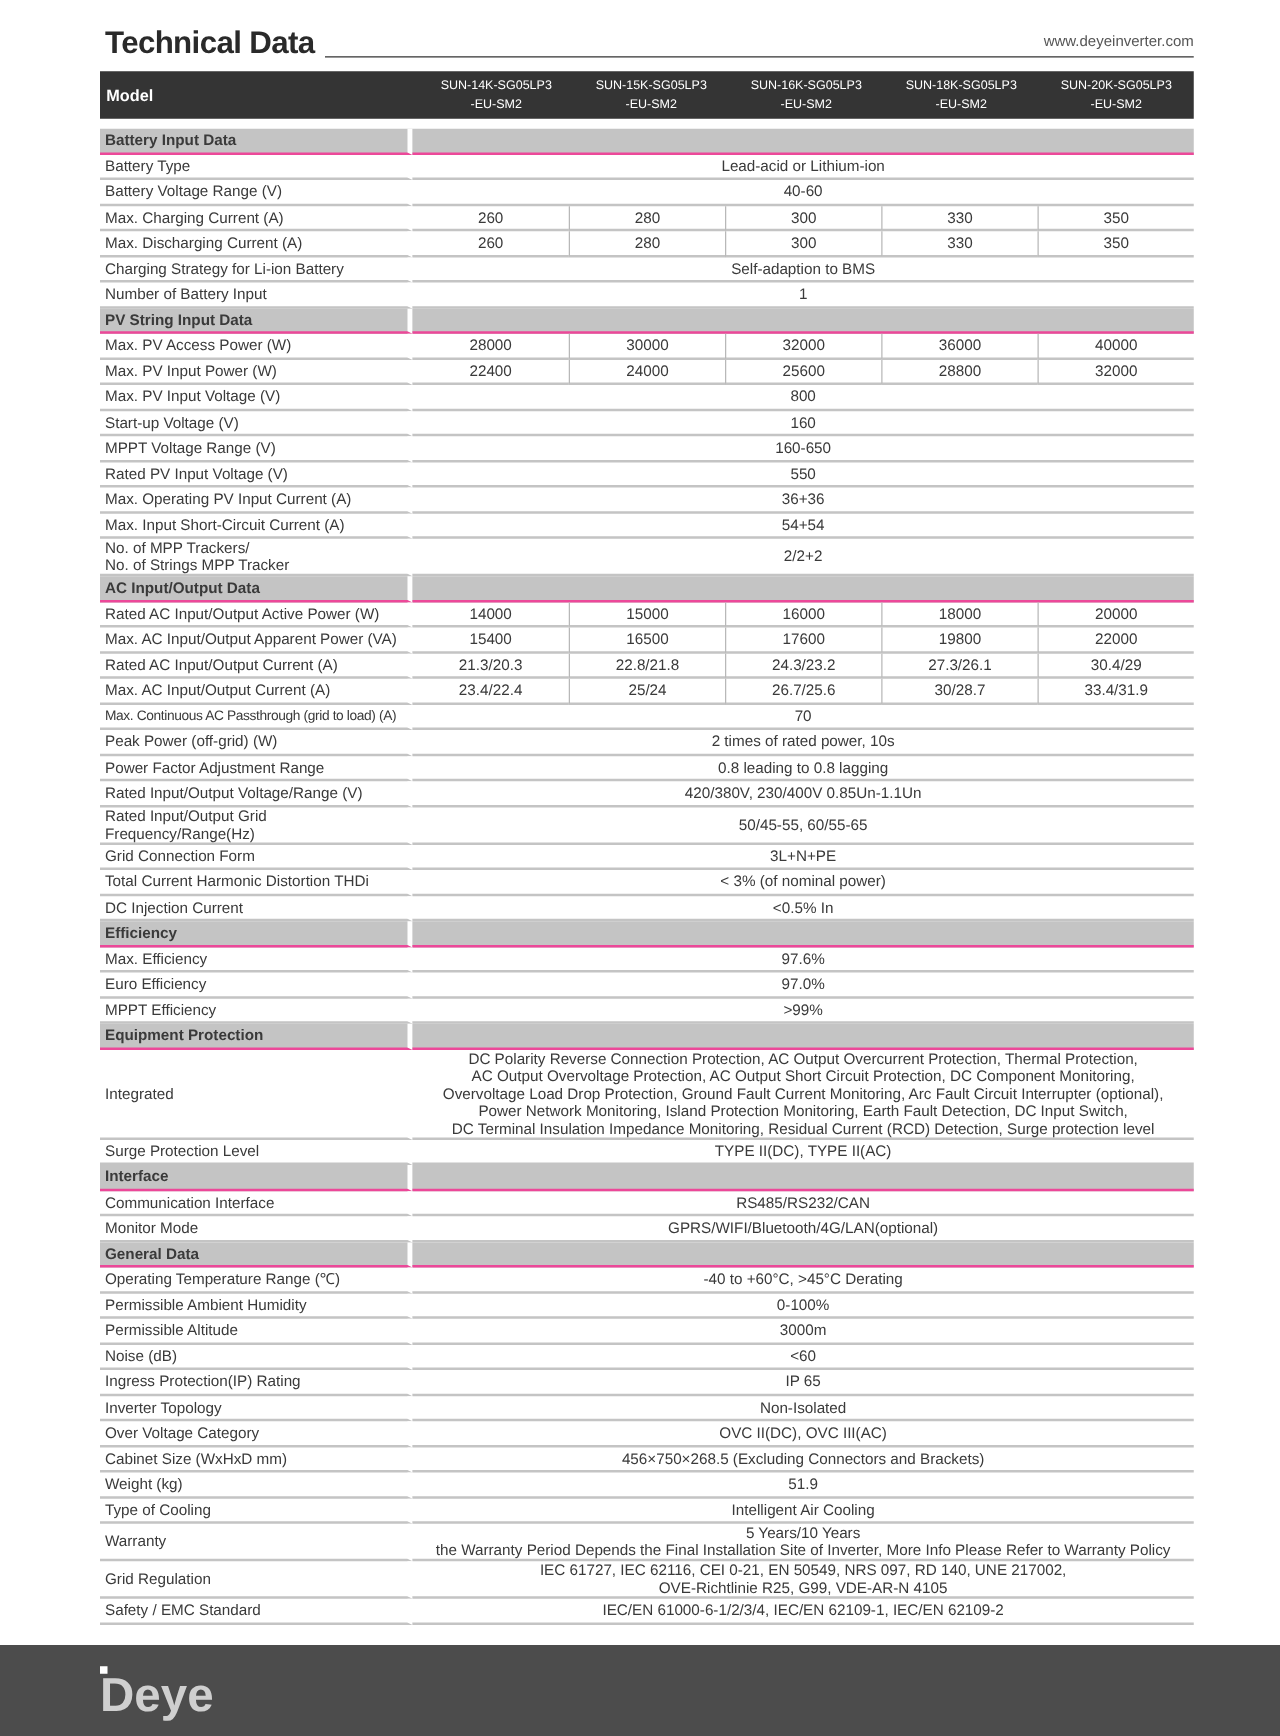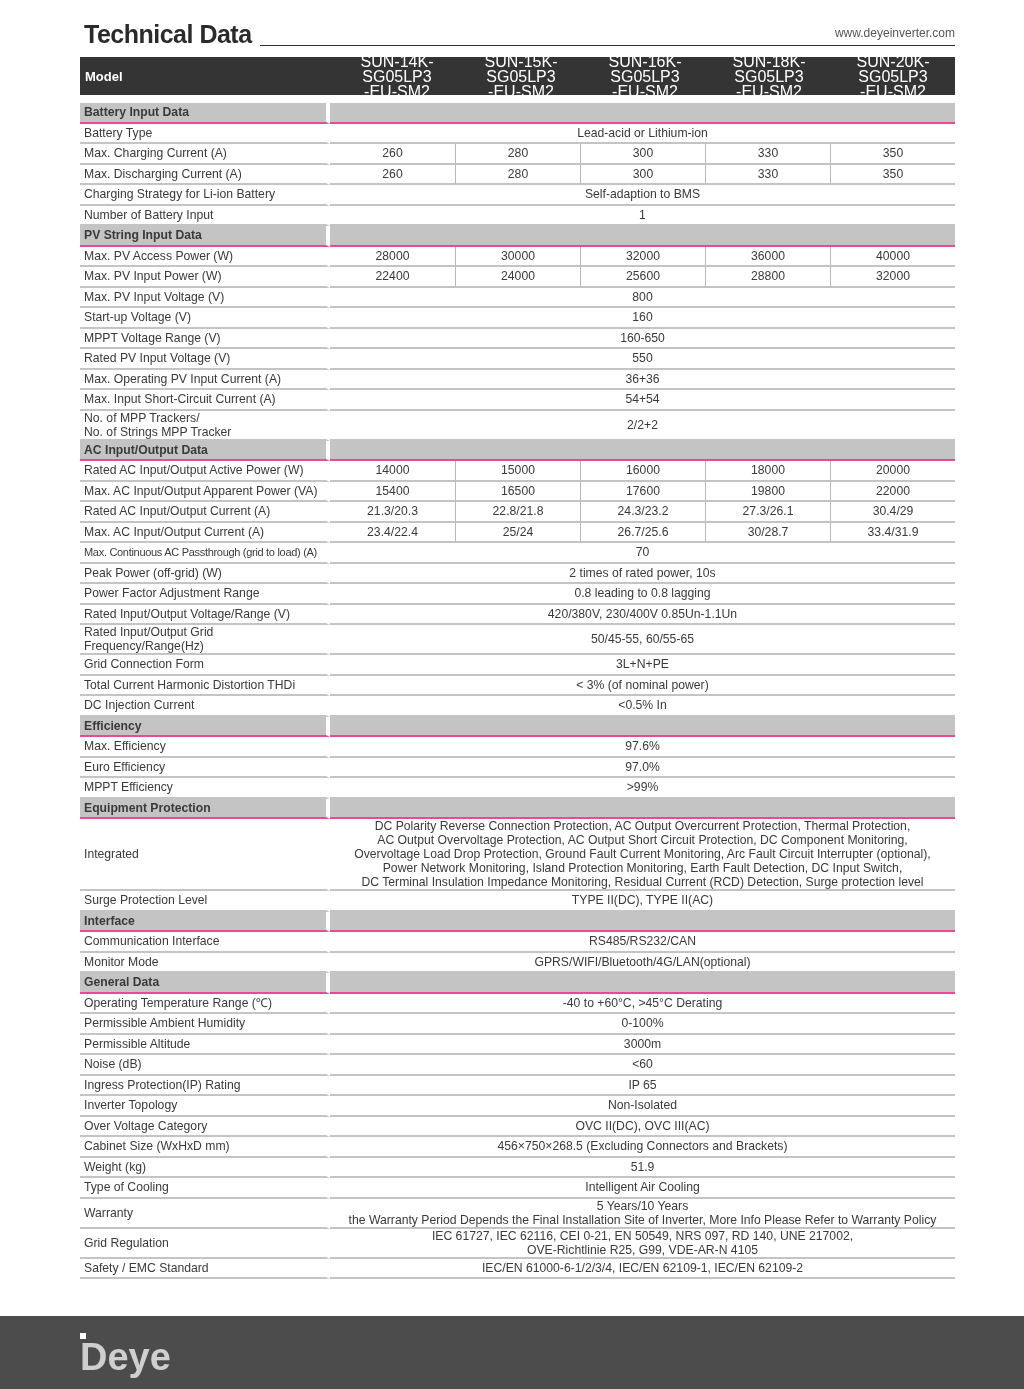--- a/index.html
+++ b/index.html
@@ -13,7 +13,7 @@
   .model-bar { position:absolute; left:80px; top:57px; width:875px; height:38px; background:#343434; color:#fff;
                display:flex; align-items:center; }
   .model-bar .lbl { width:250px; padding-left:5px; font-weight:bold; font-size:13px; }
-  .model-bar .mcol { flex:1; text-align:center; font-size:16px; line-height:15px; }
+  .model-bar .mcol { flex:1; text-align:center; font-size:10px; line-height:15px; }
   table.spec { position:absolute; left:80px; top:103px; width:875px; border-collapse:separate; border-spacing:0; table-layout:fixed; }
   table.spec td { font-size:12.2px; padding:0 4px; height:18.5px; border-bottom:2px solid #c4c4c4; vertical-align:middle; line-height:14px; }
   table.spec td.lab { width:238px; text-align:left; border-right:4px solid #fff; }

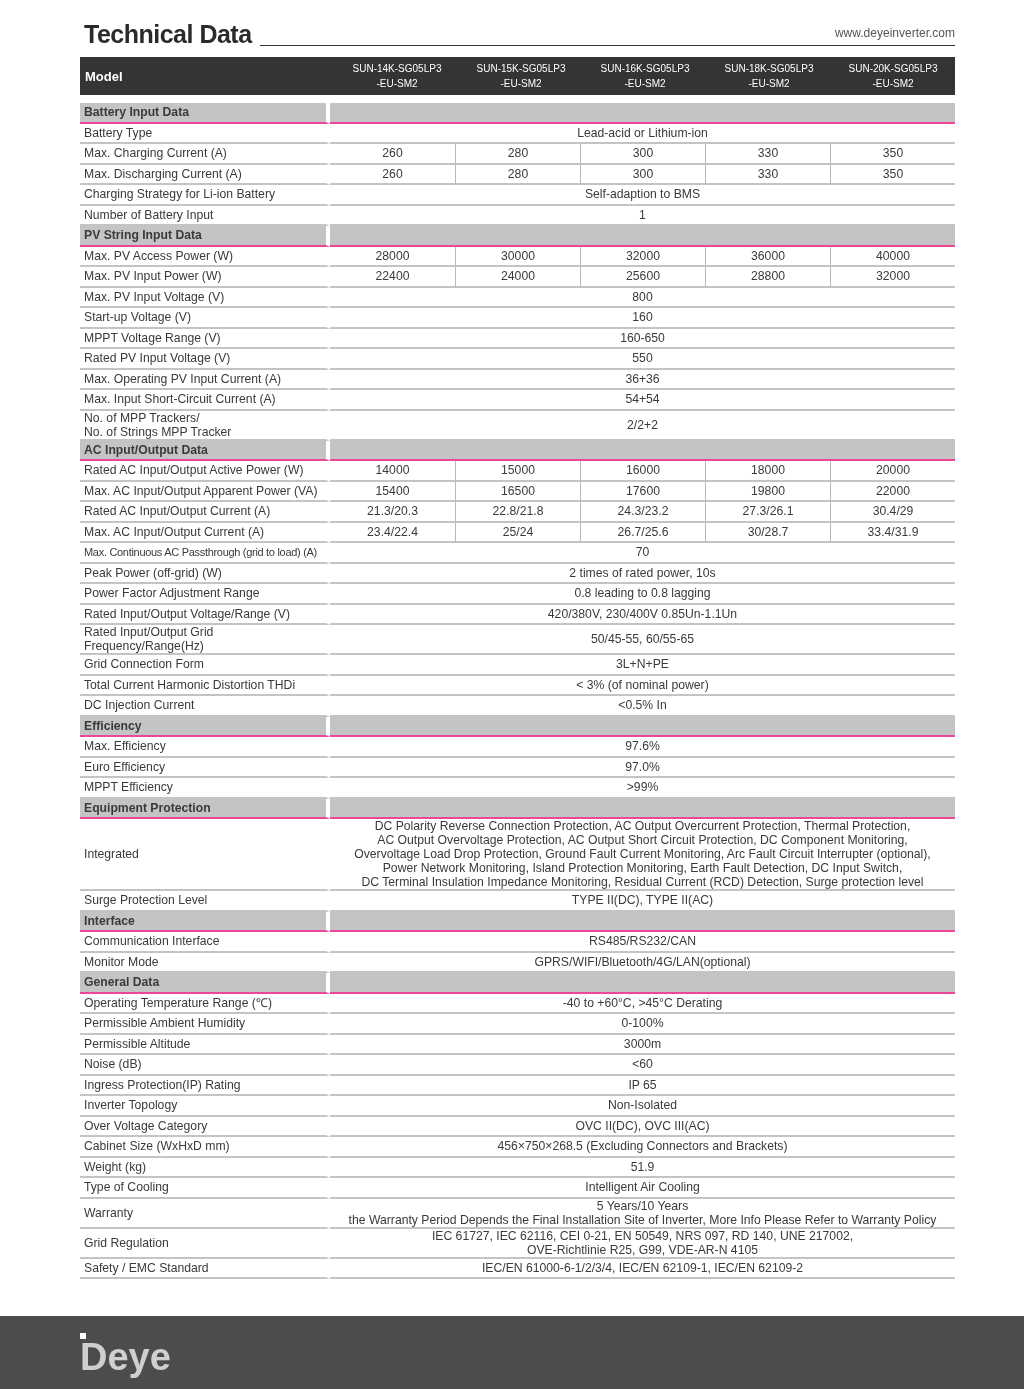--- a/index.html
+++ b/index.html
@@ -54,6 +54,10 @@
         <td class="val" colspan="5" style="white-space: pre-line;">Lead-acid or Lithium-ion</td>
       </tr>
       <tr>
+        <td class="lab" style="white-space: pre-line;">Battery Voltage Range (V)</td>
+        <td class="val" colspan="5" style="white-space: pre-line;">40-60</td>
+      </tr>
+      <tr>
         <td class="lab" style="white-space: pre-line;">Max. Charging Current (A)</td>
         <td class="val">260</td>
         <td class="val">280</td>

